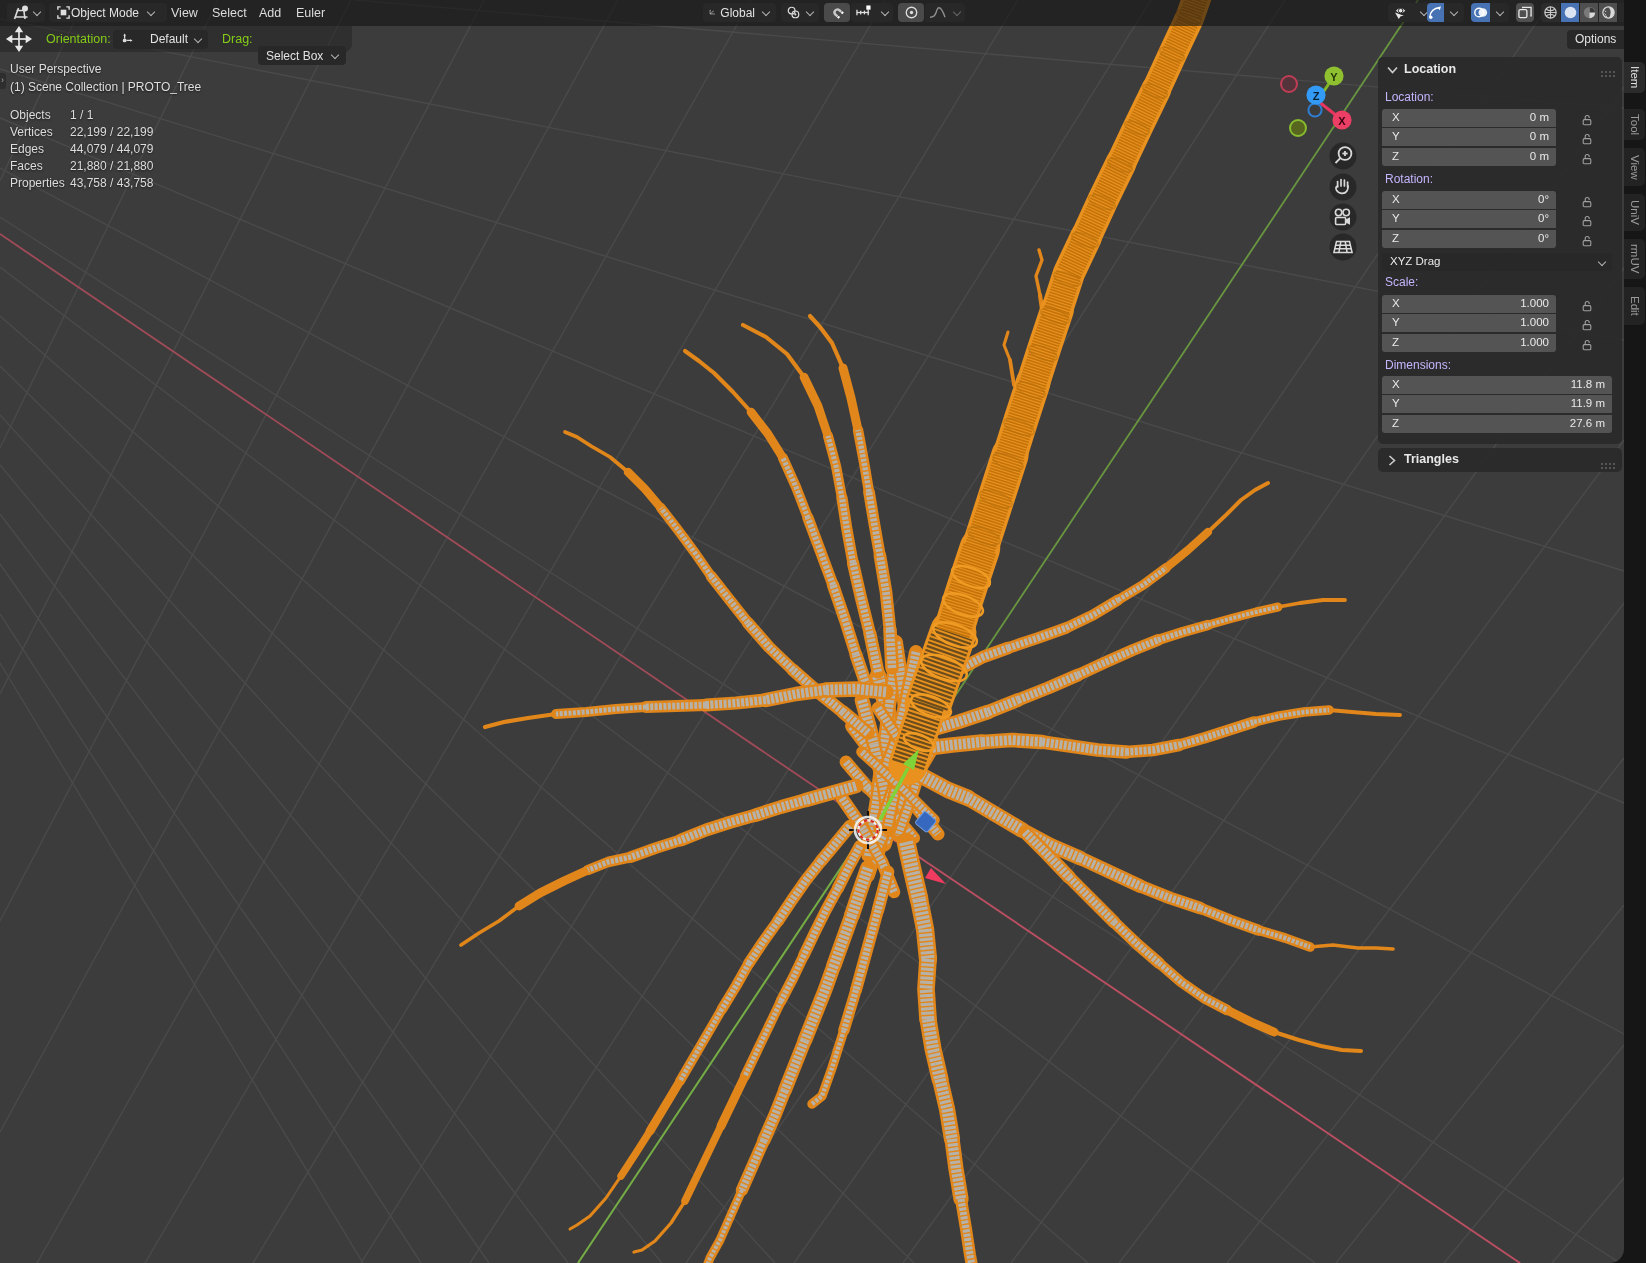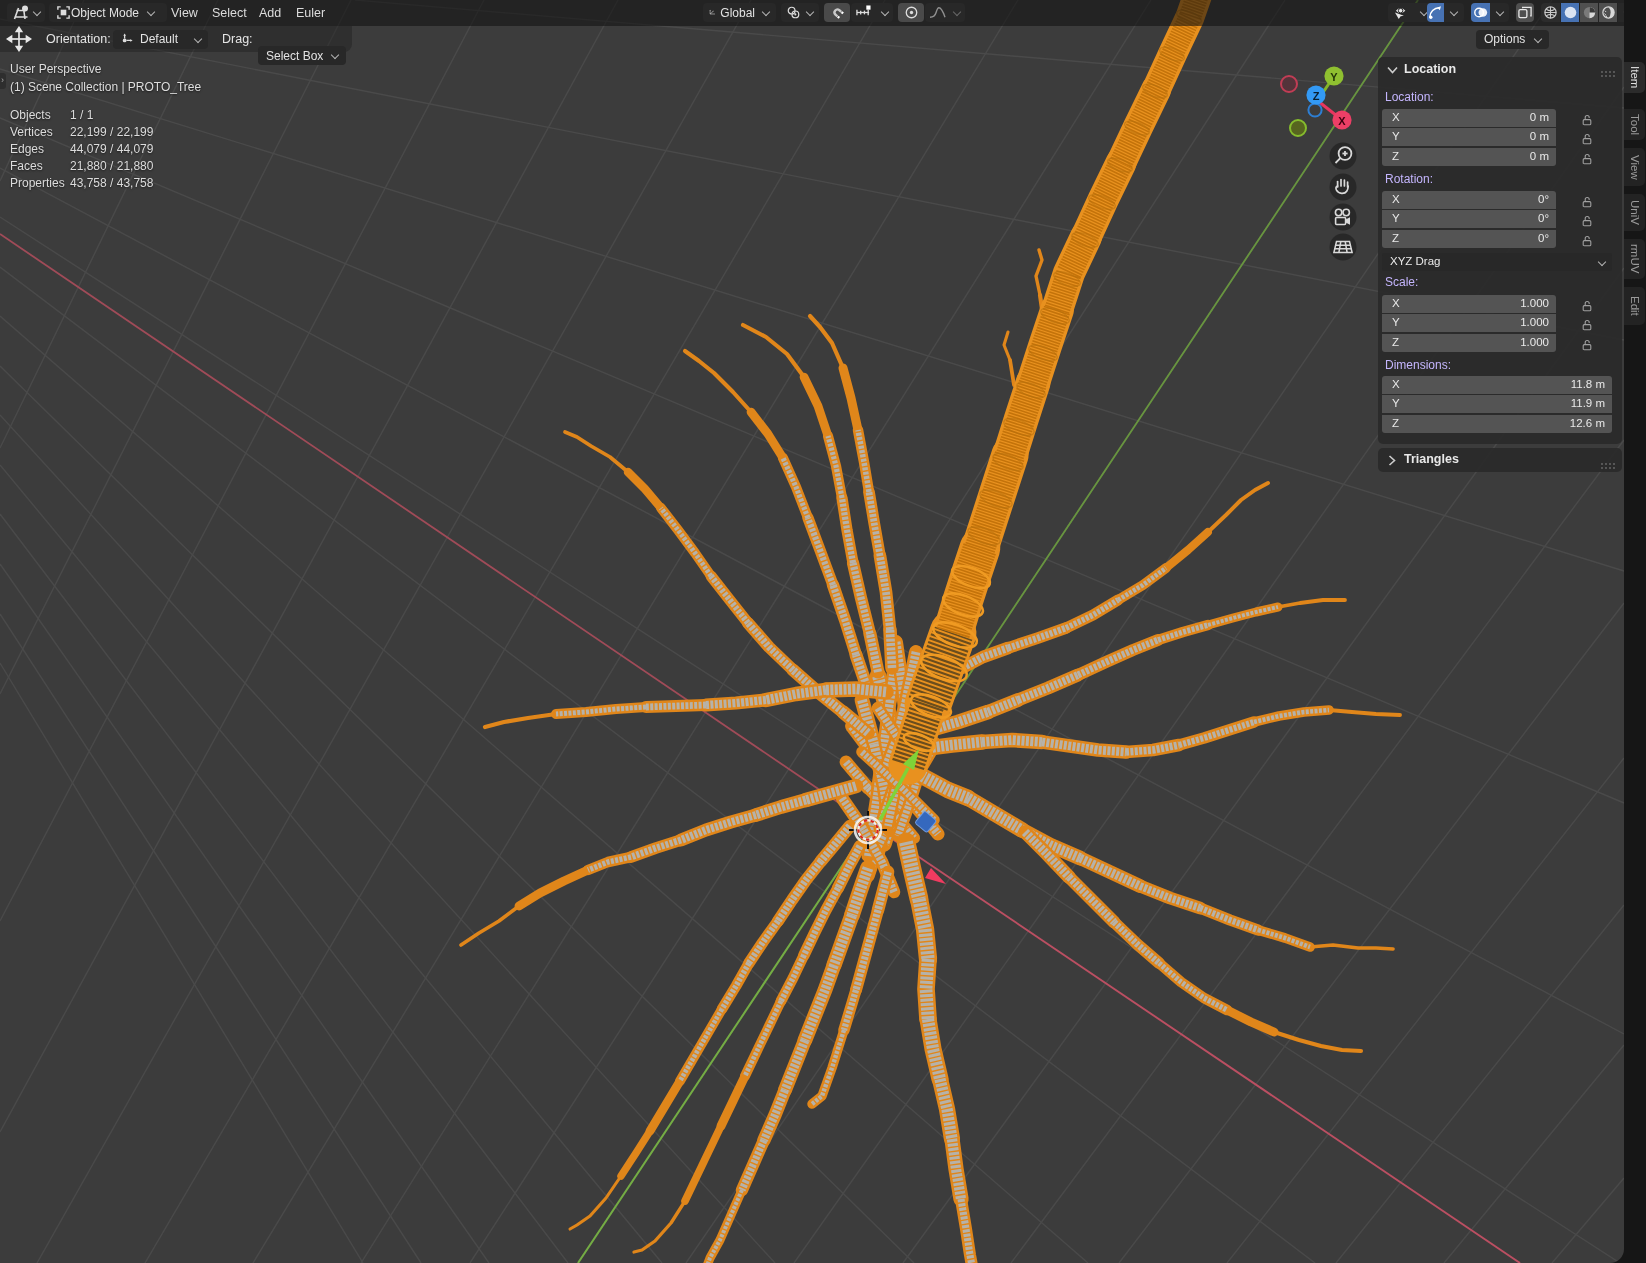--- a/index.html
+++ b/index.html
@@ -12,7 +12,7 @@
 .caret{display:inline-block;width:8px;height:7px;position:relative;flex:none}
 .caret:before{content:"";position:absolute;left:1px;top:0px;width:5px;height:5px;
  border-right:1.6px solid #b4b4b4;border-bottom:1.6px solid #b4b4b4;transform:rotate(45deg)}
-#toolbar2 .lbl{color:#e5e5e5;font-size:12.5px;line-height:26px}
+#toolbar2 .lbl{color:#84cc16;font-size:12.5px;line-height:26px}
 #panel{left:1378px;top:57px;width:244px;height:387px;background:rgba(42,42,42,0.94);border-radius:5px}
 #panel2{left:1378px;top:448px;width:244px;height:24px;background:rgba(42,42,42,0.94);border-radius:5px}
 .phead{color:#e8e8e8;font-size:12.5px;font-weight:bold}

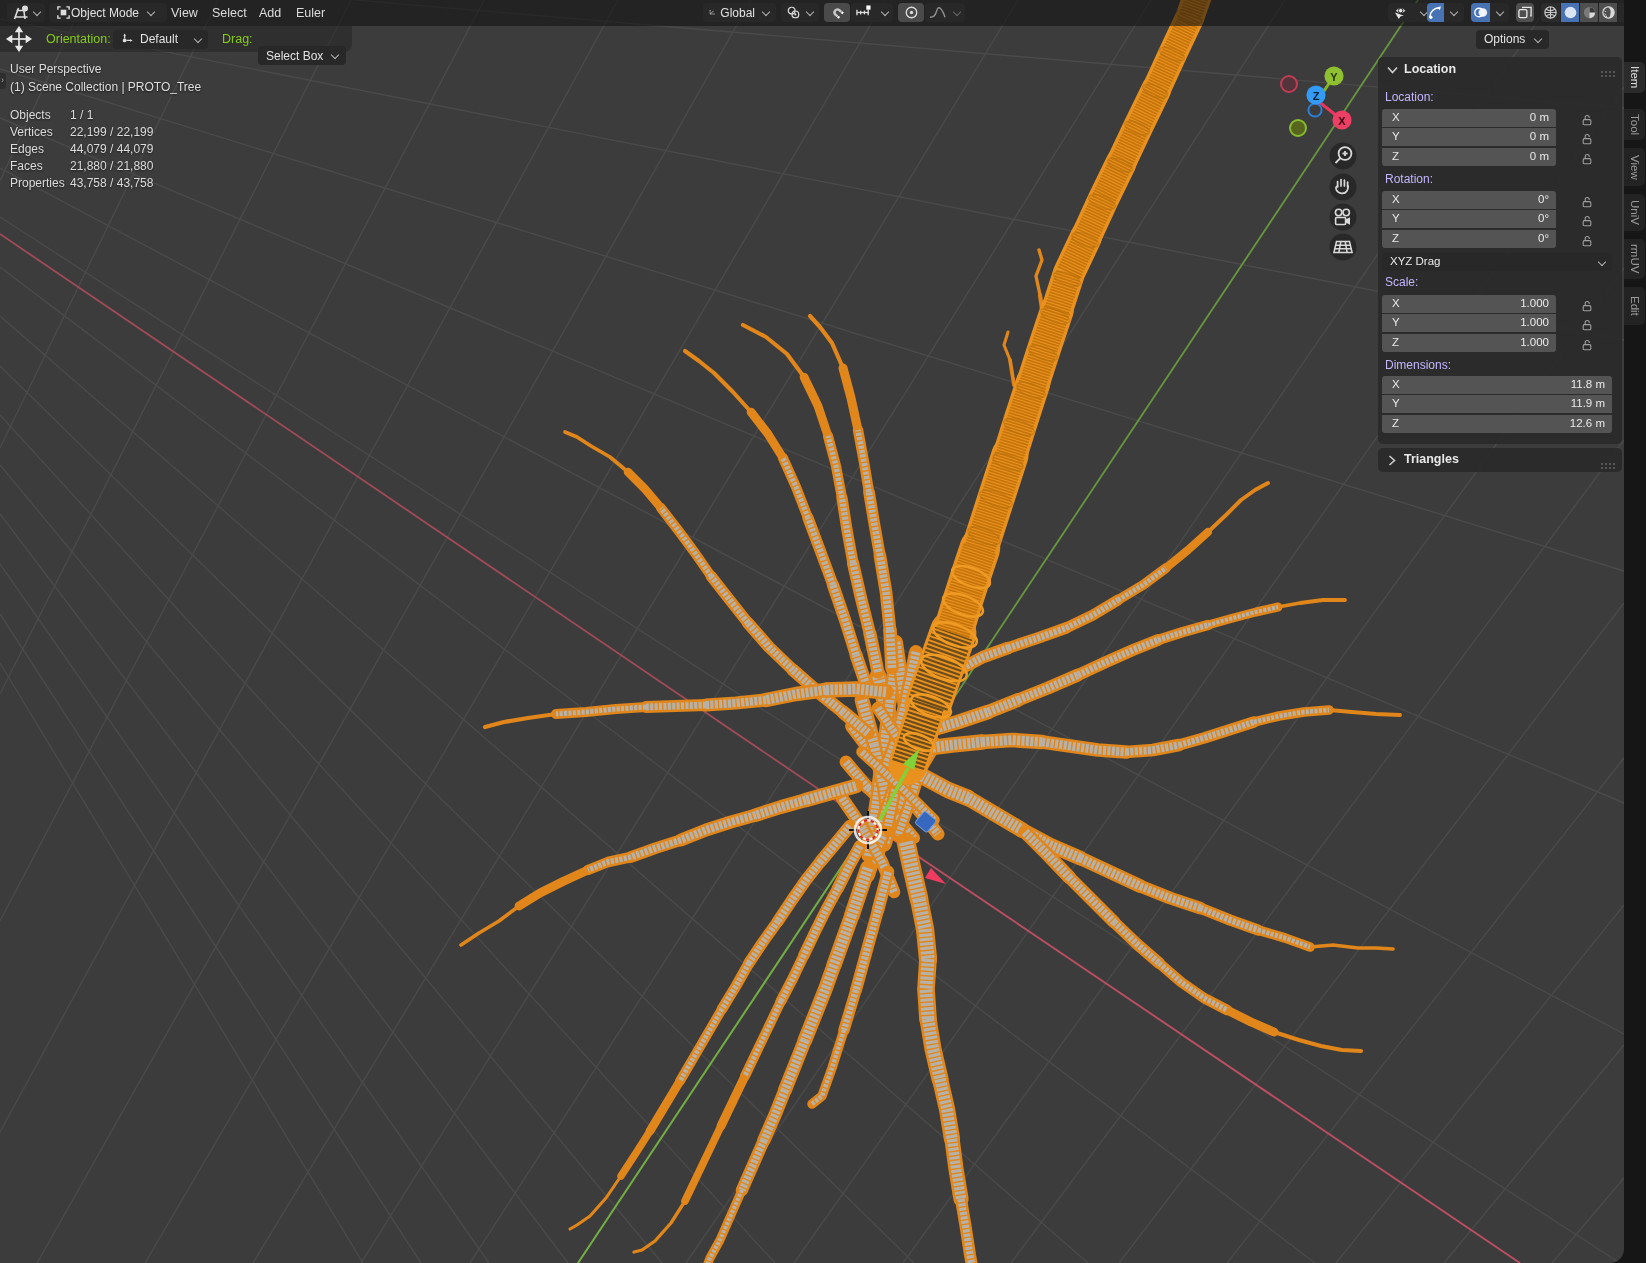--- a/index.html
+++ b/index.html
@@ -583,7 +583,7 @@
 <polygon points="6,1.5 4.6,4 7.4,4" fill="#ddd"></polygon>
         <polygon points="14.5,9 12,7.6 12,10.4" fill="#ddd"></polygon>
 </svg>
-      <span style="margin-left:6px">Default</span>
+      <span style="margin-left:16px">Default</span>
       <span class="caret" style="position:absolute;right:6px"></span>
     </div>
 <div class="abs lbl" style="left:222px;top:0">Drag:</div>

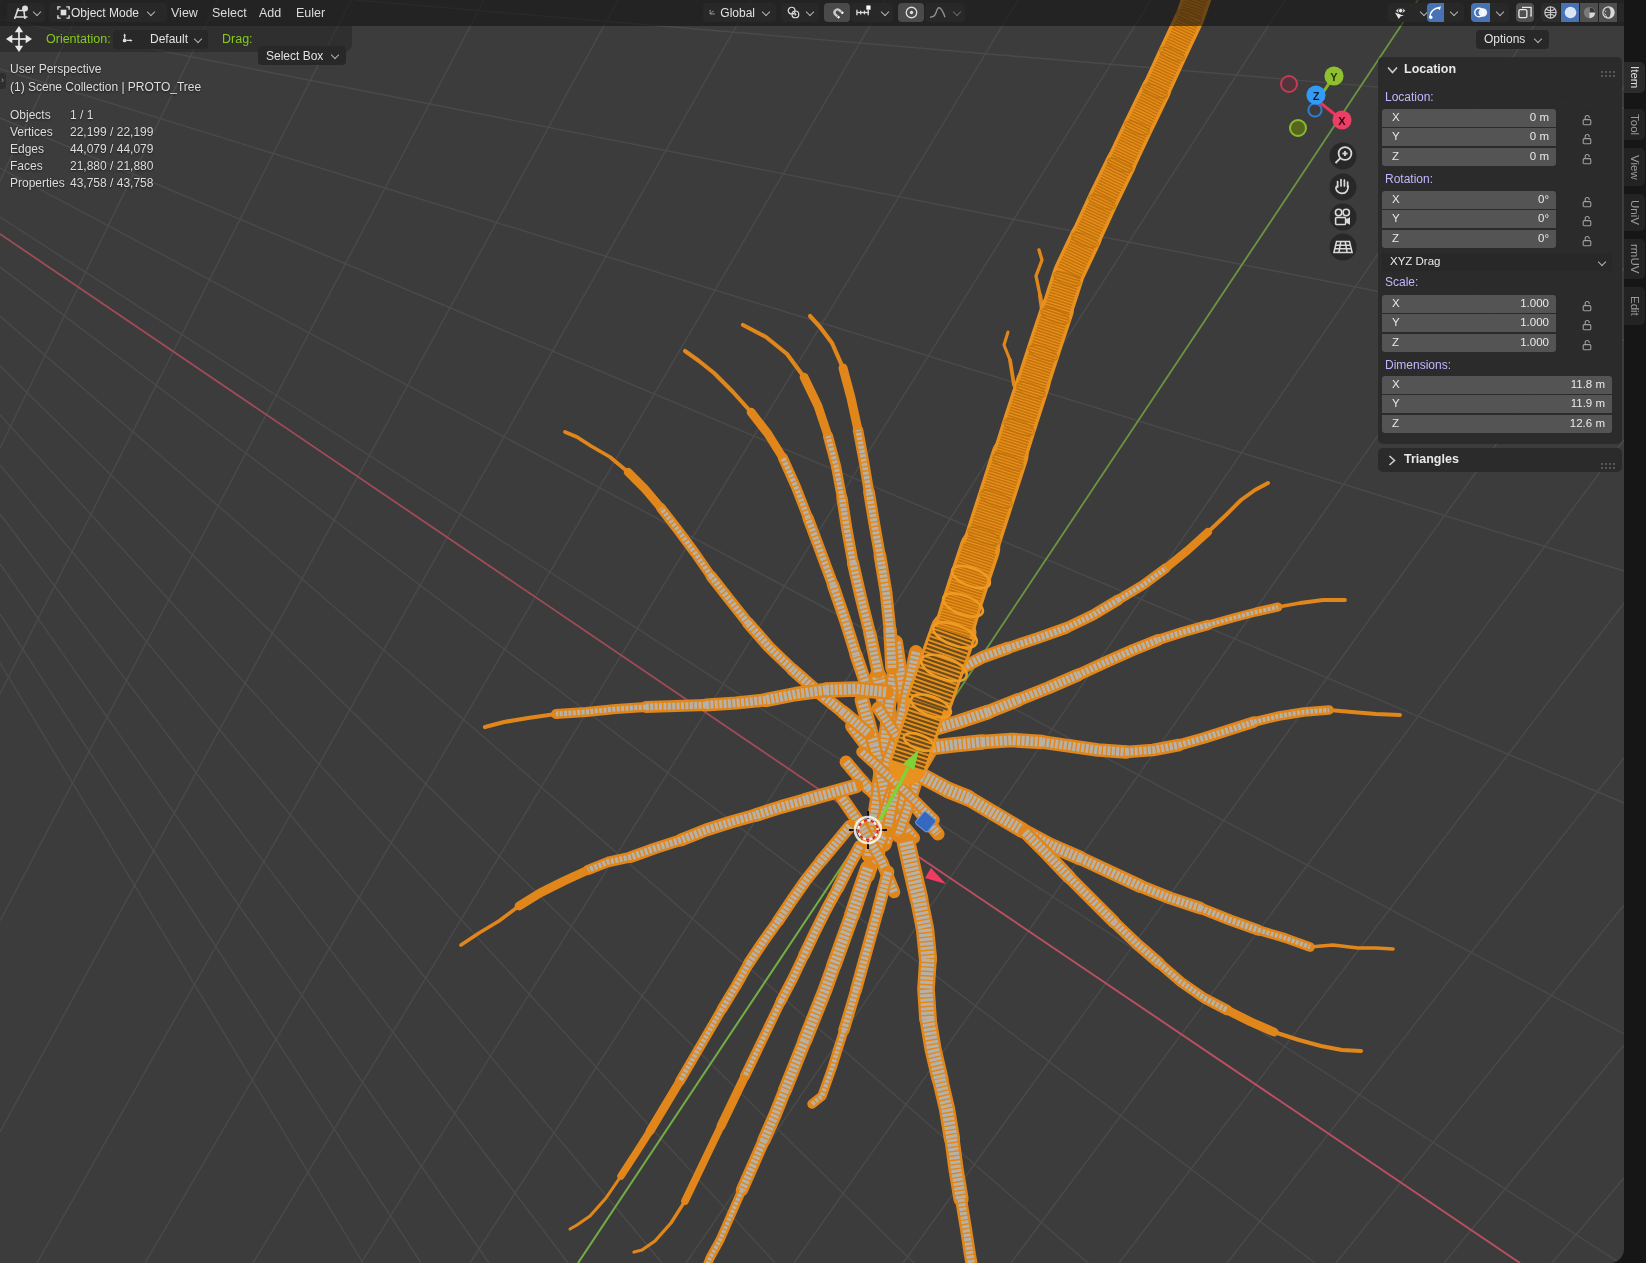--- a/index.html
+++ b/index.html
@@ -588,7 +588,7 @@
     </div>
 <div class="abs lbl" style="left:222px;top:0">Drag:</div>
 <div class="abs btn" style="left:258px;top:20px;width:88px;padding:0 8px">Select Box<span class="caret" style="margin-left:8px"></span></div>
-<div class="abs btn" style="left:1476px;top:3.5px;width:73px;padding:0 8px">Options<span class="caret" style="margin-left:9px"></span></div>
+<div class="abs btn" style="left:1567px;top:3.5px;width:73px;padding:0 8px">Options<span class="caret" style="margin-left:9px"></span></div>
 </div>
 <div class="abs" style="left:10px;top:60px;color:#dedede;font-size:12px;line-height:18px;text-shadow:0 1px 2px rgba(0,0,0,0.6)">
 User Perspective<br>(1) Scene Collection | PROTO_Tree</div>

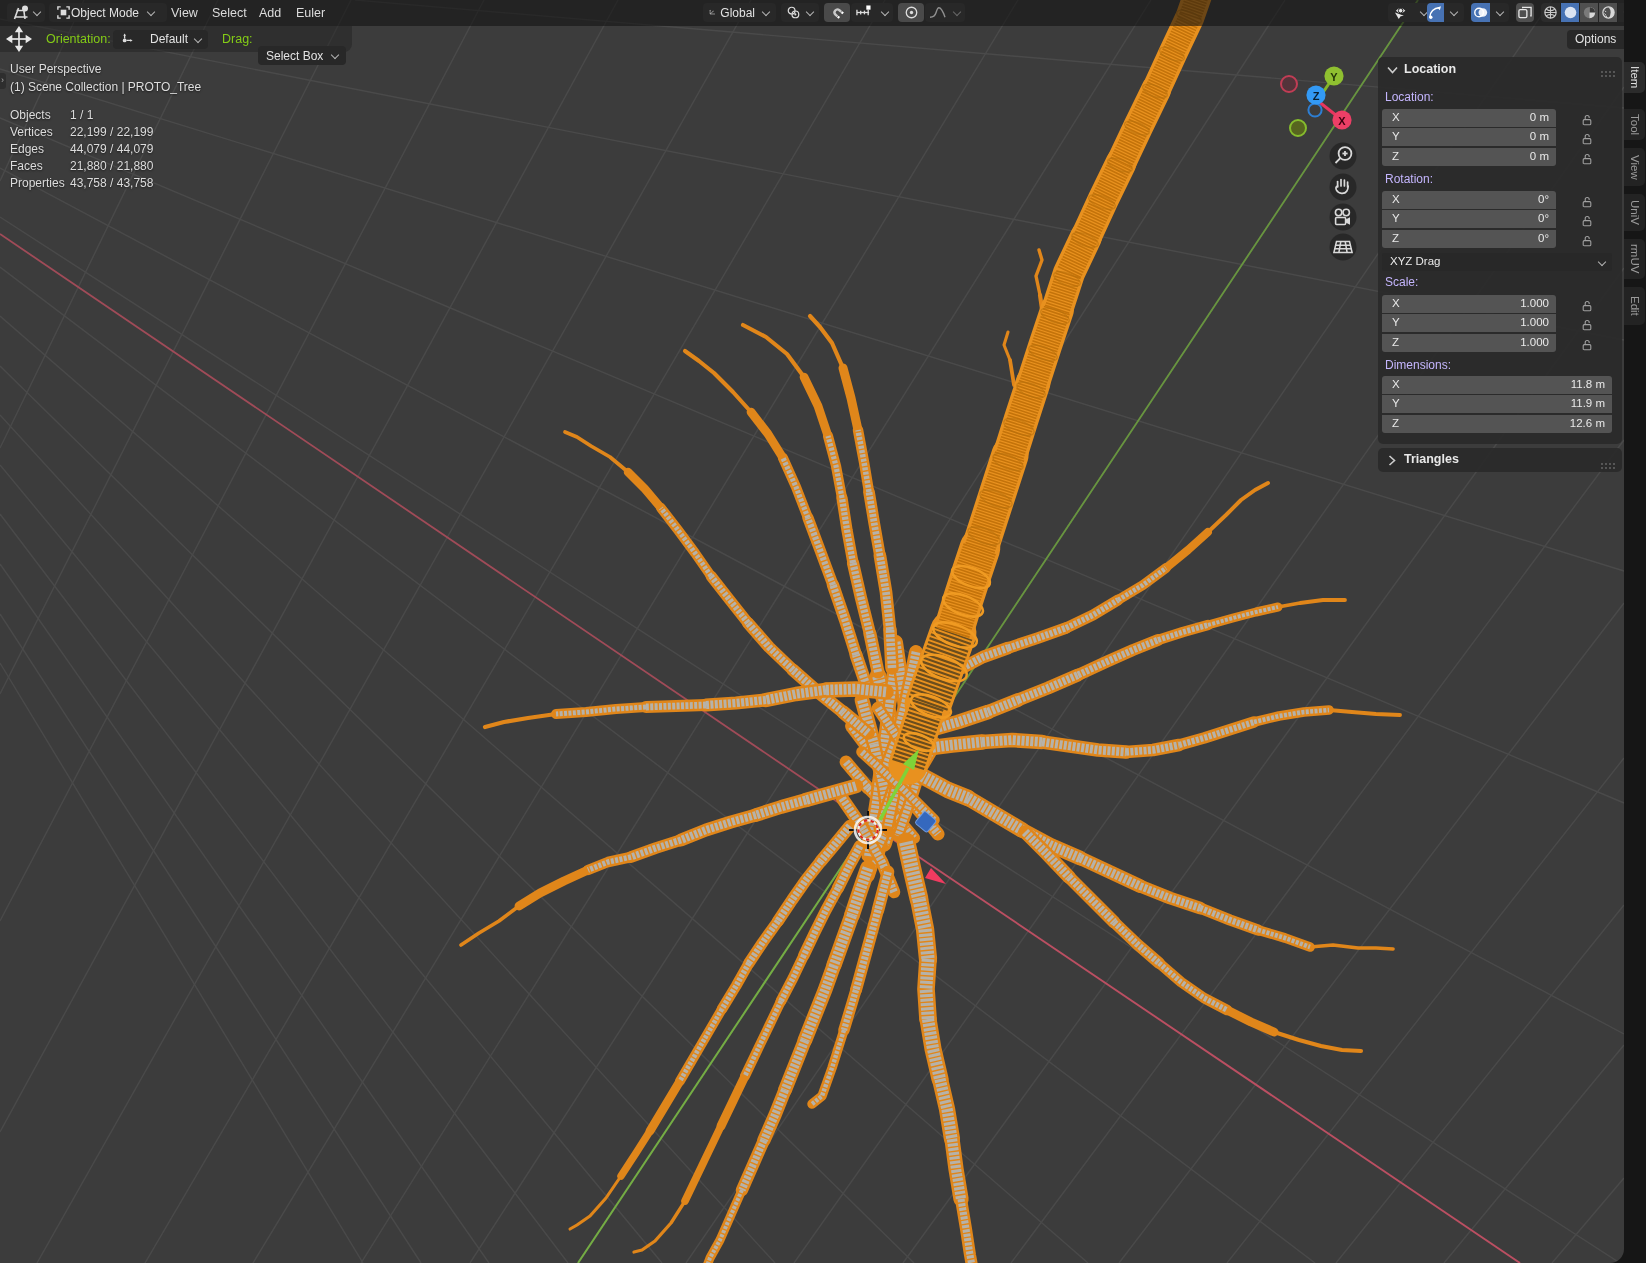--- a/index.html
+++ b/index.html
@@ -705,7 +705,7 @@
     </div>
     <div class="frow" style="top:358px;width:230px;border-radius:0 0 3px 3px;">
       <span class="fl">Z</span>
-      <span class="fr">12.6 m</span>
+      <span class="fr">27.6 m</span>
     </div>
   </div>
 <div class="abs" id="panel2">

